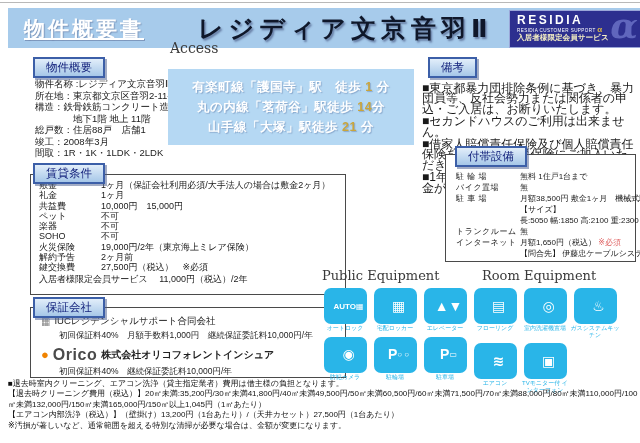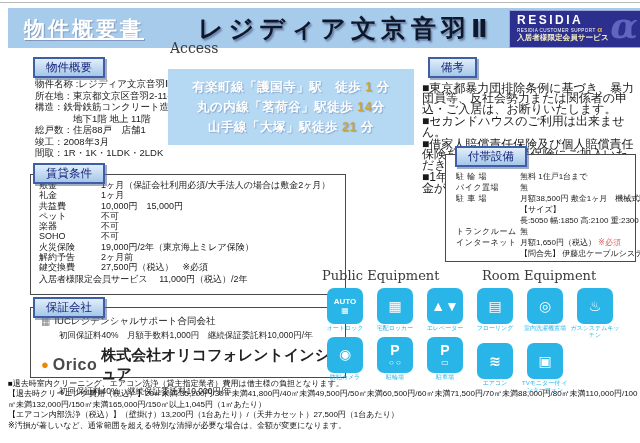--- a/index.html
+++ b/index.html
@@ -72,7 +72,7 @@
   .igrid{position:absolute;display:grid;grid-template-columns:repeat(3,50px);row-gap:5px;}
   .icell{width:50px;text-align:center;}
   .tile{width:36px;height:36px;margin:0 auto;border-radius:7px;background:#29b5e8;color:#fff;
-    display:flex;flex-direction:column;align-items:center;justify-content:center;font-weight:bold;}
+    display:flex;flex-direction:row;align-items:center;justify-content:center;font-weight:bold;padding-left:7px;}
   .tile .gl{font-size:14px;line-height:15px;}
   .tile .gl.small{font-size:8px;line-height:9px;}
   .tile .sub{font-size:8px;line-height:9px;}

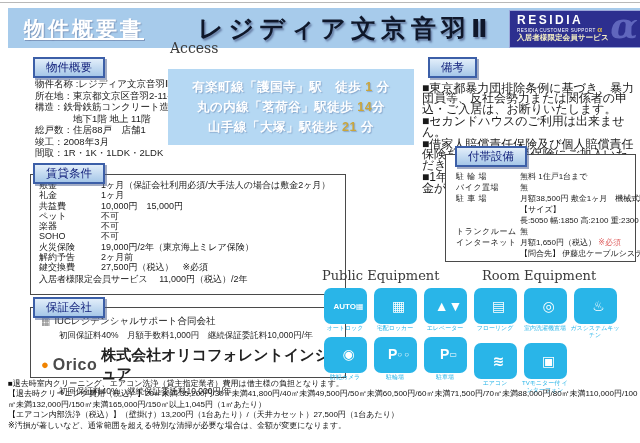--- a/index.html
+++ b/index.html
@@ -65,7 +65,7 @@
   .iuc-ic{color:#8a8a8a;font-size:10px;}
   .orico-dot{color:#f08300;font-size:13px;line-height:10px;}
   .orico-word{font-weight:bold;font-size:16px;color:#4a4a4a;letter-spacing:.5px;}
-  .gname b{font-size:15px;color:#222;}
+  .gname b{font-size:10px;color:#222;}
 
   
   .eq-h{position:absolute;font-family:"DejaVu Serif","Liberation Serif",serif;font-size:13px;color:#3a3a3a;white-space:nowrap;}

